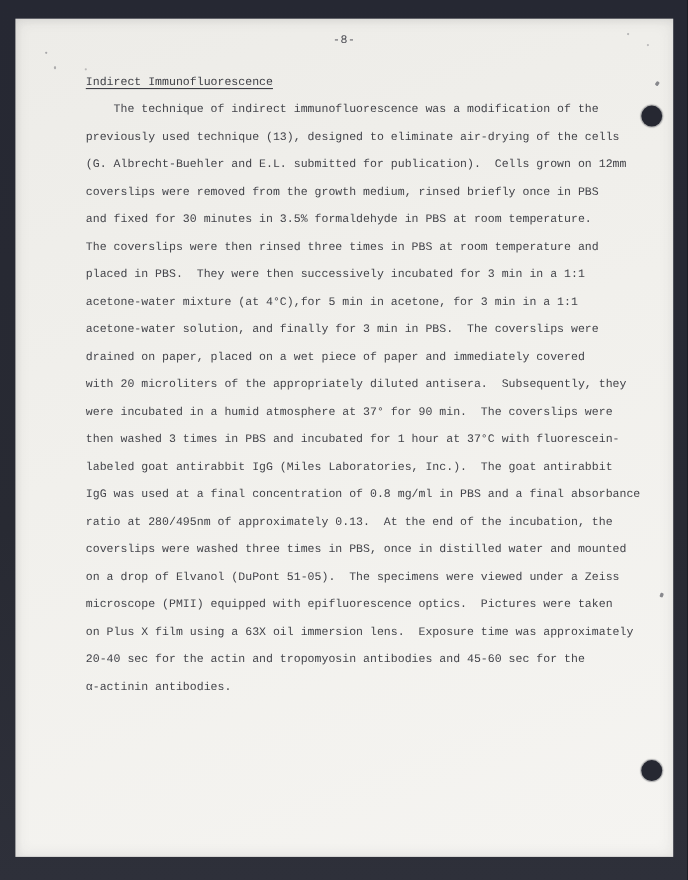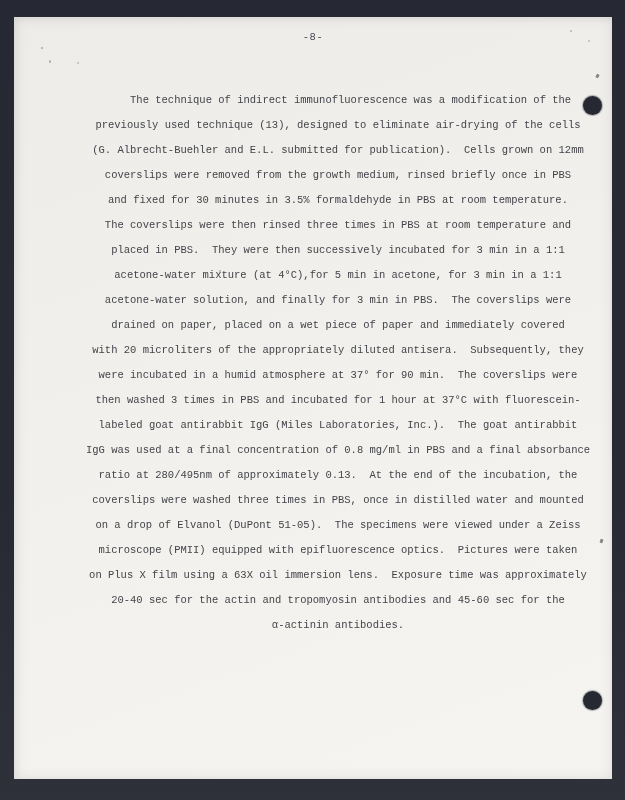--- a/index.html
+++ b/index.html
@@ -90,6 +90,7 @@
 <div id="scan">
   <div id="paper">
     <div class="page-number">-8-</div>
+    <div class="heading">Indirect Immunofluorescence</div>
     <div class="body-text"><div class="line">    The technique of indirect immunofluorescence was a modification of the</div><div class="line">previously used technique (13), designed to eliminate air-drying of the cells</div><div class="line">(G. Albrecht-Buehler and E.L. submitted for publication).  Cells grown on 12mm</div><div class="line">coverslips were removed from the growth medium, rinsed briefly once in PBS</div><div class="line">and fixed for 30 minutes in 3.5% formaldehyde in PBS at room temperature.</div><div class="line">The coverslips were then rinsed three times in PBS at room temperature and</div><div class="line">placed in PBS.  They were then successively incubated for 3 min in a 1:1</div><div class="line">acetone-water mixture (at 4°C),for 5 min in acetone, for 3 min in a 1:1</div><div class="line">acetone-water solution, and finally for 3 min in PBS.  The coverslips were</div><div class="line">drained on paper, placed on a wet piece of paper and immediately covered</div><div class="line">with 20 microliters of the appropriately diluted antisera.  Subsequently, they</div><div class="line">were incubated in a humid atmosphere at 37° for 90 min.  The coverslips were</div><div class="line">then washed 3 times in PBS and incubated for 1 hour at 37°C with fluorescein-</div><div class="line">labeled goat antirabbit IgG (Miles Laboratories, Inc.).  The goat antirabbit</div><div class="line">IgG was used at a final concentration of 0.8 mg/ml in PBS and a final absorbance</div><div class="line">ratio at 280/495nm of approximately 0.13.  At the end of the incubation, the</div><div class="line">coverslips were washed three times in PBS, once in distilled water and mounted</div><div class="line">on a drop of Elvanol (DuPont 51-05).  The specimens were viewed under a Zeiss</div><div class="line">microscope (PMII) equipped with epifluorescence optics.  Pictures were taken</div><div class="line">on Plus X film using a 63X oil immersion lens.  Exposure time was approximately</div><div class="line">20-40 sec for the actin and tropomyosin antibodies and 45-60 sec for the</div><div class="line">α-actinin antibodies.</div></div>
     <span class="speck s1"></span>
     <span class="speck s2"></span>

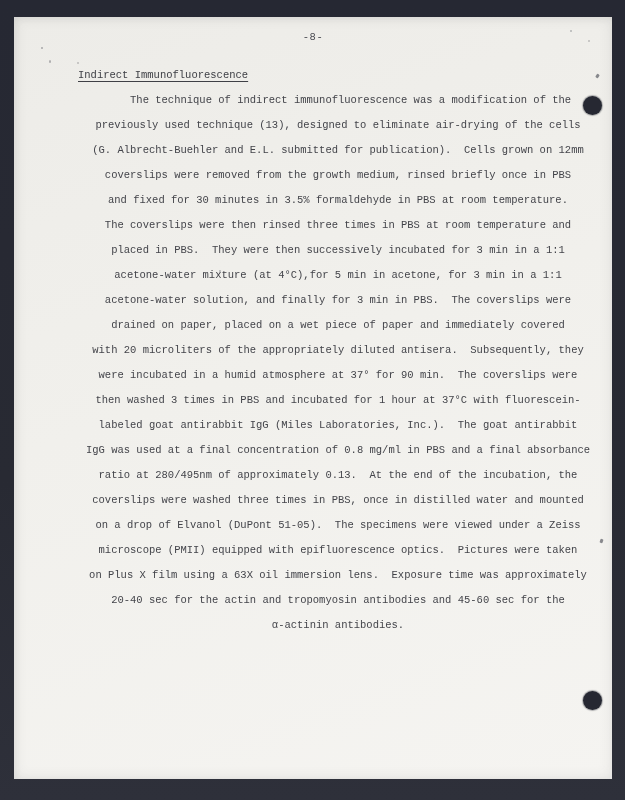--- a/index.html
+++ b/index.html
@@ -58,7 +58,6 @@
   }
   .body-text .line {
     height: 25px;
-    text-align: center;
   }
   .hole-punch {
     position: absolute;

